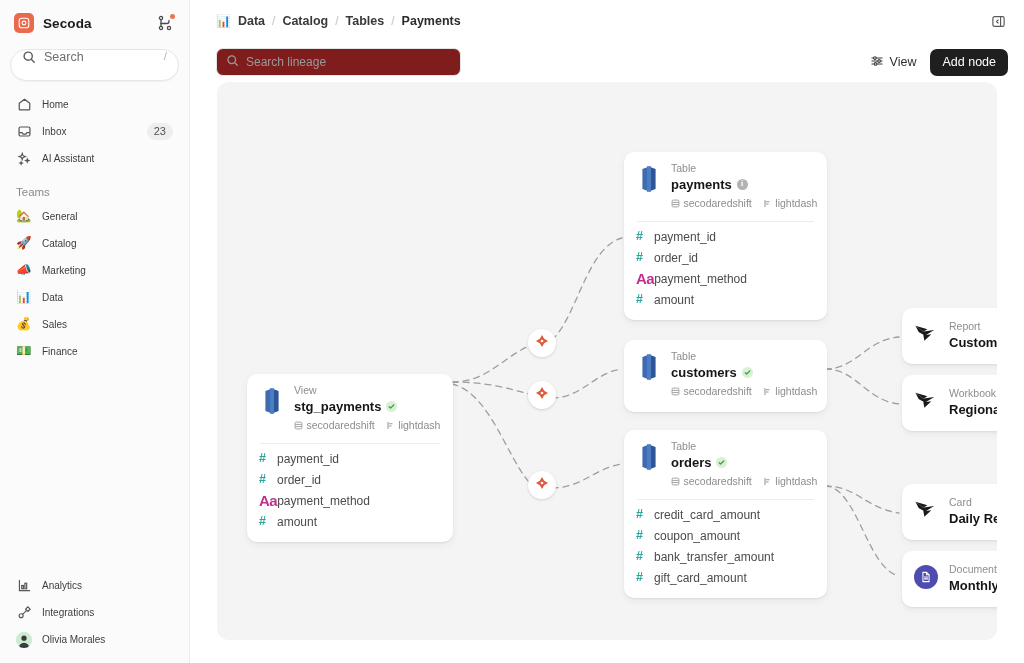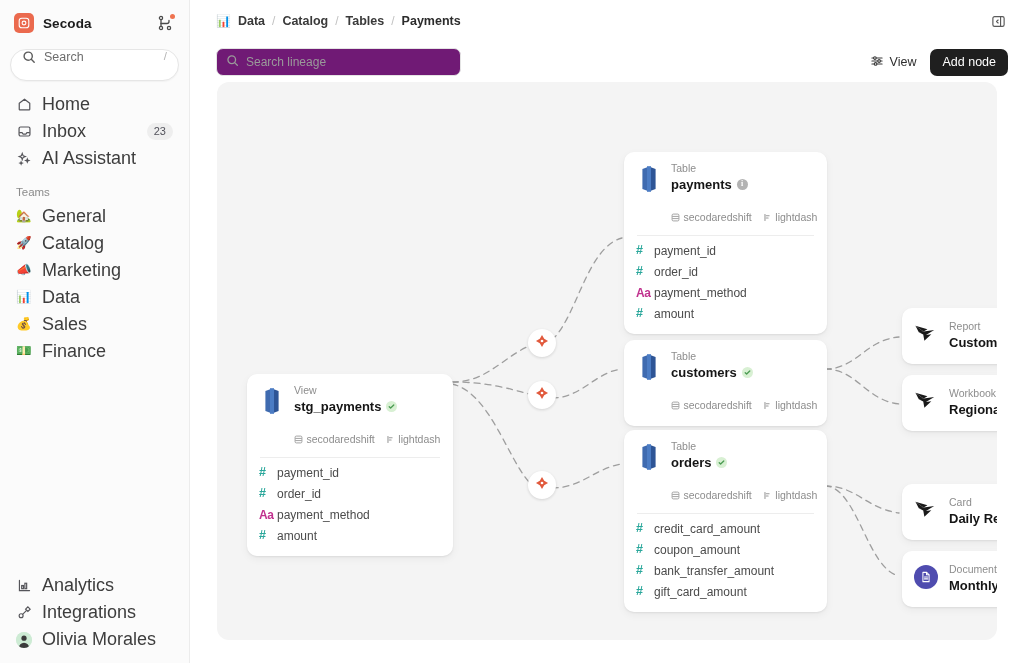--- a/index.html
+++ b/index.html
@@ -107,7 +107,7 @@
   .lineage-search {
     width: 245px; height: 28px;
     border: 1px solid #e4e4e4; border-radius: 7px;
-    background: #701a75; display: flex; align-items: center;
+    background: #7f1d1d; display: flex; align-items: center;
     padding: 0 9px;
   }
   .lineage-search .mag { flex: 0 0 13px; margin-right: 7px; }

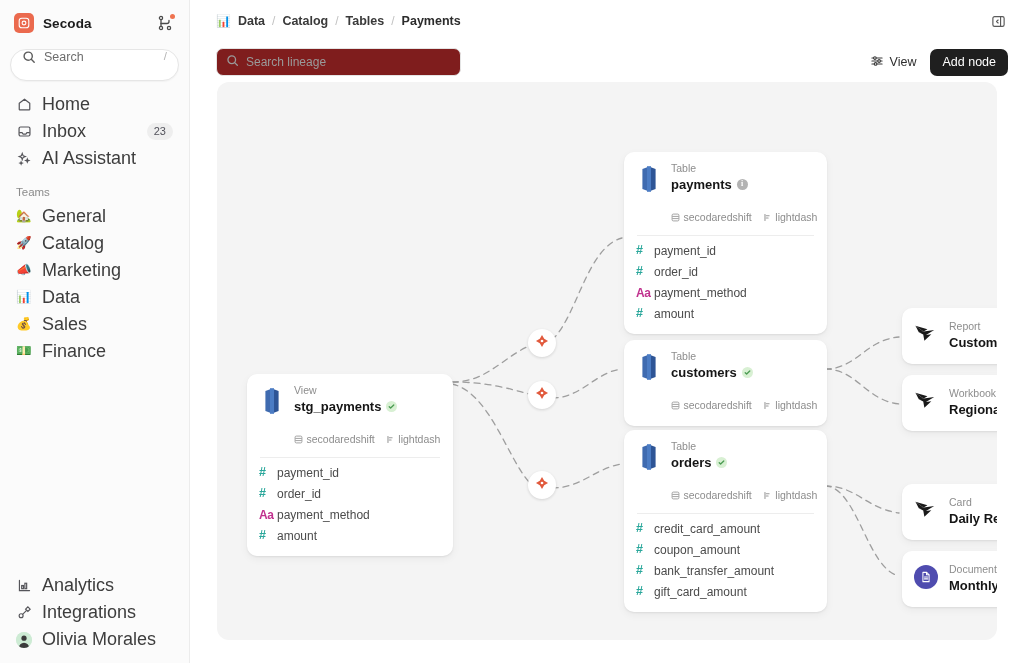--- a/index.html
+++ b/index.html
@@ -64,7 +64,7 @@
     align-items: center; justify-content: center;
     margin-right: 10px; font-size: 12px; line-height: 1;
   }
-  .nav-label { font-size: 18px; color: #3d3d3d; flex: 1; }
+  .nav-label { font-size: 10px; color: #3d3d3d; flex: 1; }
   .nav-badge {
     font-size: 11px; color: #52525b; background: #eeeeee;
     border-radius: 9px; padding: 1.5px 7px; line-height: 1.2;

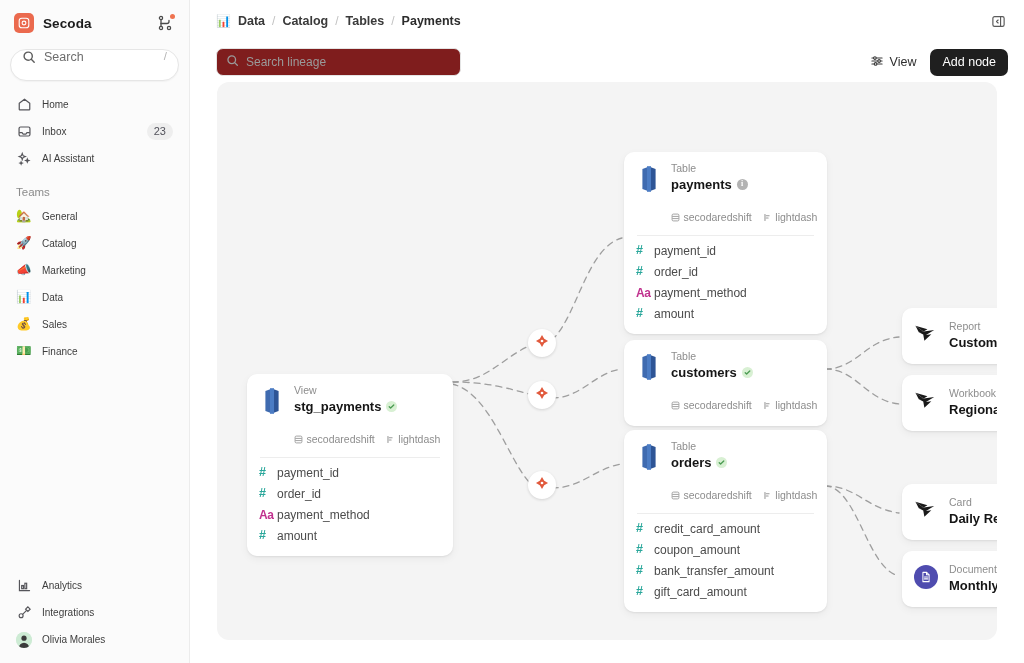--- a/index.html
+++ b/index.html
@@ -161,7 +161,7 @@
     flex: 0 0 11px; color:#fff; font-size:8px; font-weight:700;
     font-family:"Liberation Serif", serif; line-height:1;
   }
-  .node-src { display: flex; align-items: center; gap: 5px; margin-top: 15px; }
+  .node-src { display: flex; align-items: center; gap: 5px; margin-top: 1px; }
   .src-chunk { display: flex; align-items: center; gap: 3.5px; }
   .src-txt { font-size: 10.5px; color: #8d8d8d; white-space: nowrap; }
   .node-divider { height: 1px; background: #ededed; margin: 9px 1px 4px 1px; }

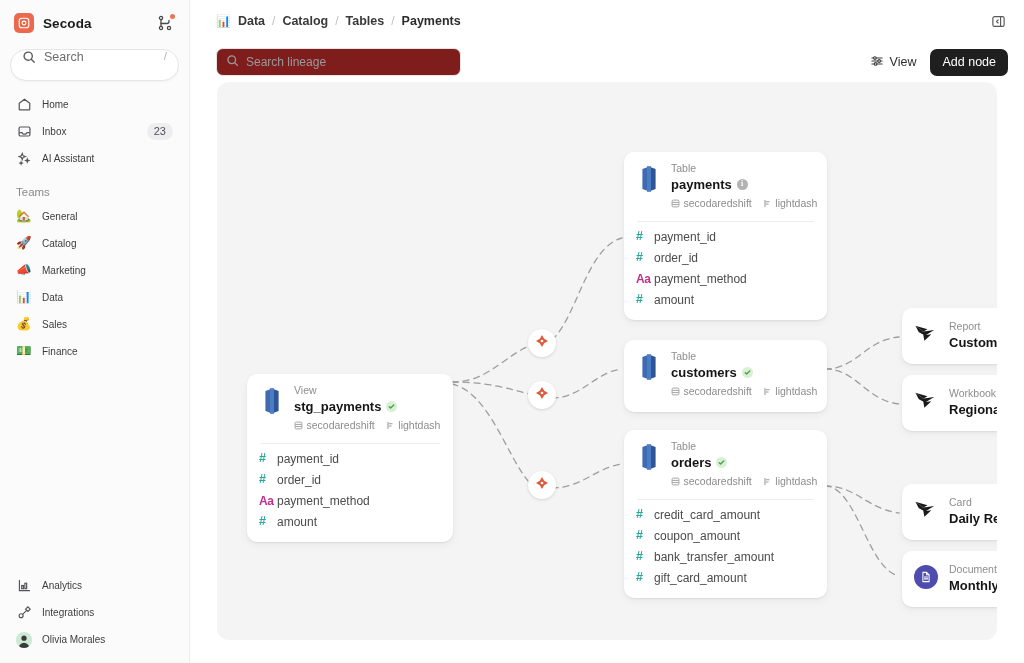--- a/index.html
+++ b/index.html
@@ -171,7 +171,7 @@
     color: #2aa79b; text-align: left; line-height: 1;
     font-family: "Liberation Sans", sans-serif;
   }
-  .col-ico.txt { color: #c0318e; font-size: 12px; letter-spacing:-0.5px;}
+  .col-ico.txt { color: #c0318e; font-size: 15px; letter-spacing:-0.5px;}
   .col-name { font-size: 12px; color: #4b4b4b; }
 
   .dbt-badge {

